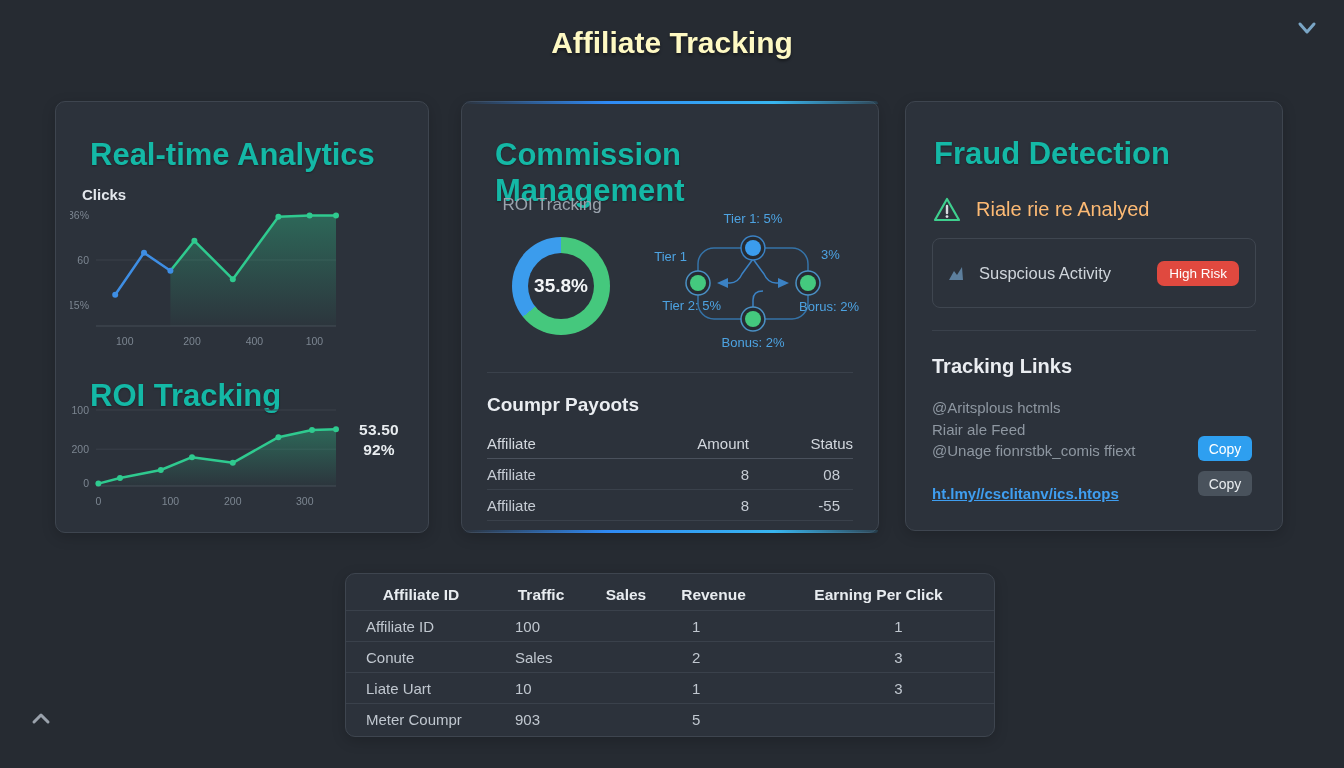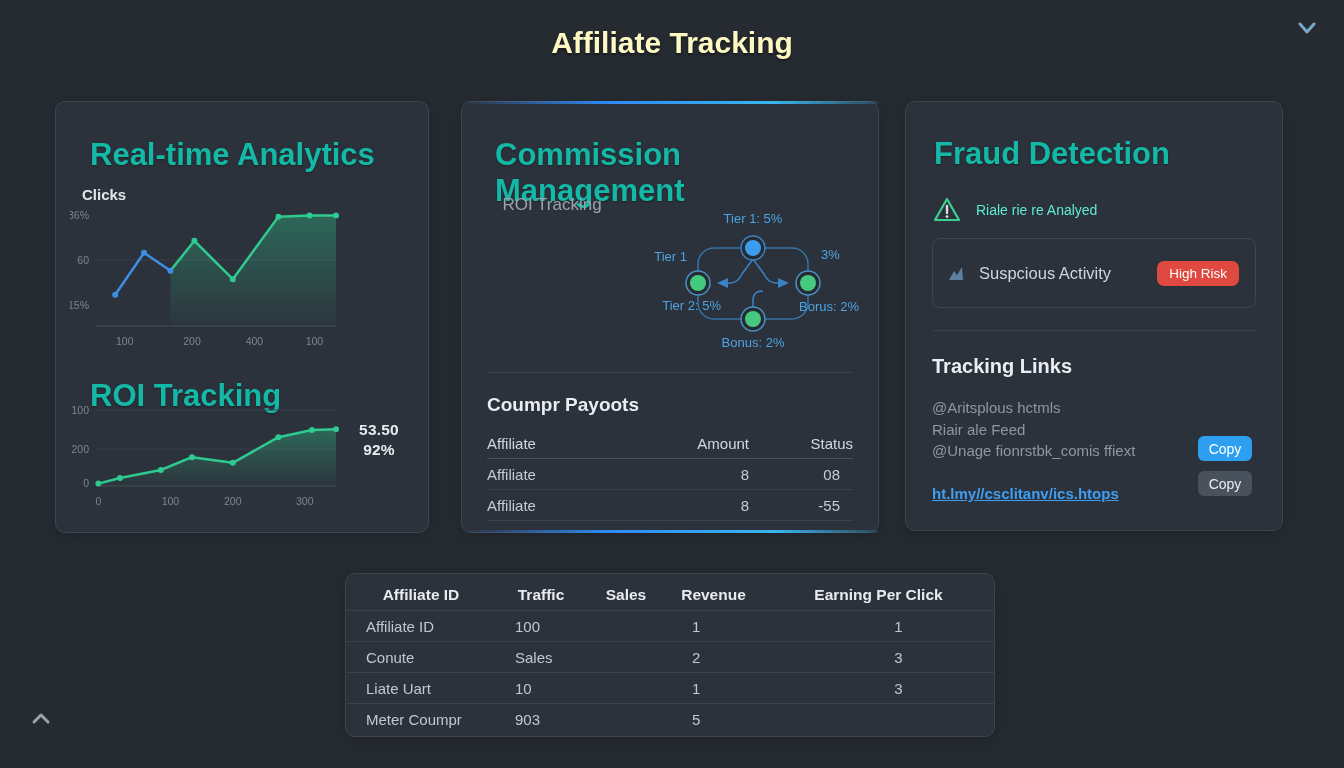--- a/index.html
+++ b/index.html
@@ -55,7 +55,7 @@
   
   .fr-title{left:20px;top:26px;}
   .alert-row{position:absolute;left:26px;top:94px;display:flex;align-items:center;gap:14px;}
-  .alert-text{font-size:14px;color:#5eead4;}
+  .alert-text{font-size:20px;color:#fdba74;}
   .susp-box{position:absolute;left:26px;top:136px;width:324px;height:70px;border:1px solid #3f4650;border-radius:8px;display:flex;align-items:center;padding:0 16px;box-sizing:border-box;cursor:pointer;}
   .susp-label{font-size:16.5px;color:#cfd5db;margin-left:15px;}
   .risk-badge{margin-left:auto;background:#e0493f;color:#fff;font-size:13.5px;font-weight:500;padding:5px 12px;border-radius:7px;}

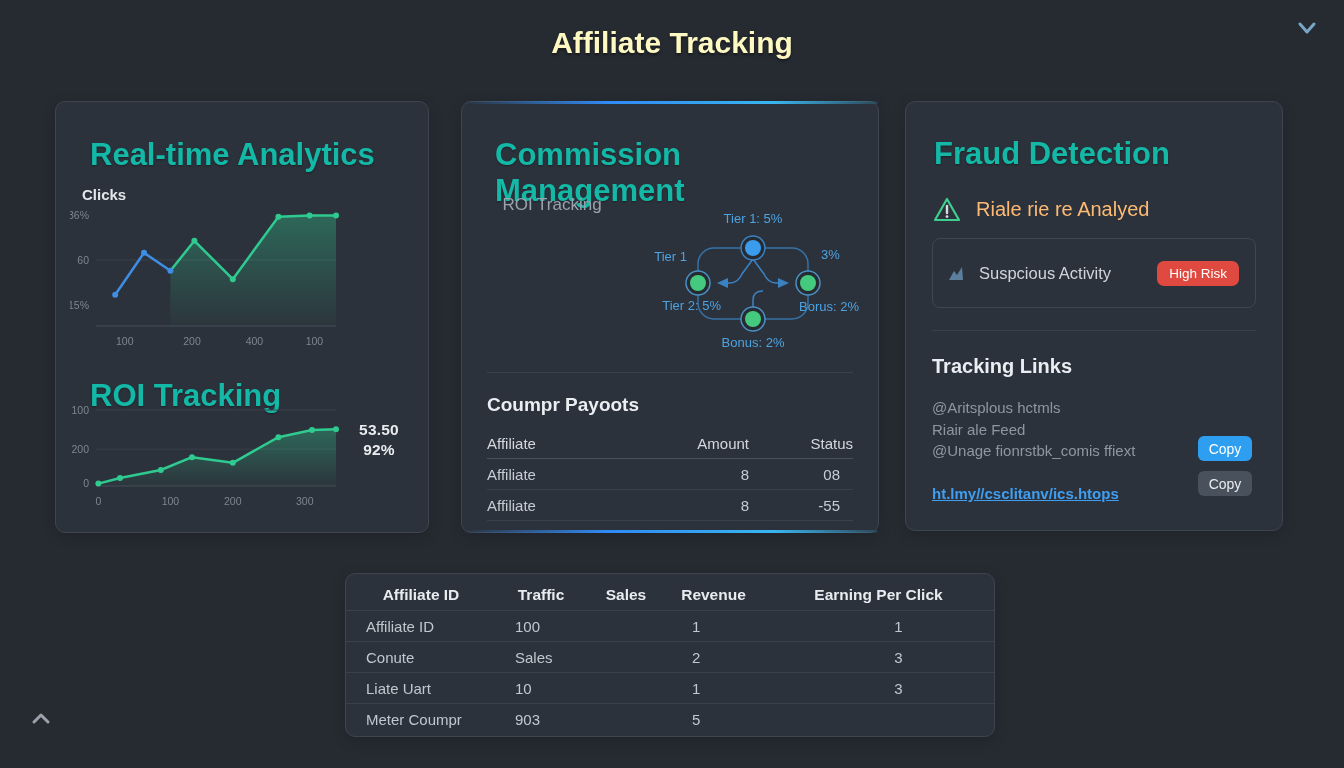--- a/index.html
+++ b/index.html
@@ -160,6 +160,11 @@
   <section class="card card-commission">
     <h2 class="cm-title">Commission Management</h2>
     <div class="donut-label">ROI Tracking</div>
+    <div class="donut" id="donut" style="background: conic-gradient(rgb(69, 200, 125) 0%, rgb(69, 200, 125) 64.2%, rgb(59, 156, 237) 64.2%, rgb(59, 156, 237) 100%);">
+      <div class="donut-hole">
+        <span class="donut-center">35.8%</span>
+      </div>
+    </div>
     <svg class="tier-svg" width="250" height="160" viewBox="640 201 250 160">
       <rect x="697" y="247" width="110" height="71" rx="16" fill="none" stroke="#3573a8" stroke-width="1.5"></rect>
       <path d="M752 258 L741 273 Q737 282 729 282 L724 282" fill="none" stroke="#3b82c4" stroke-width="1.5"></path>

